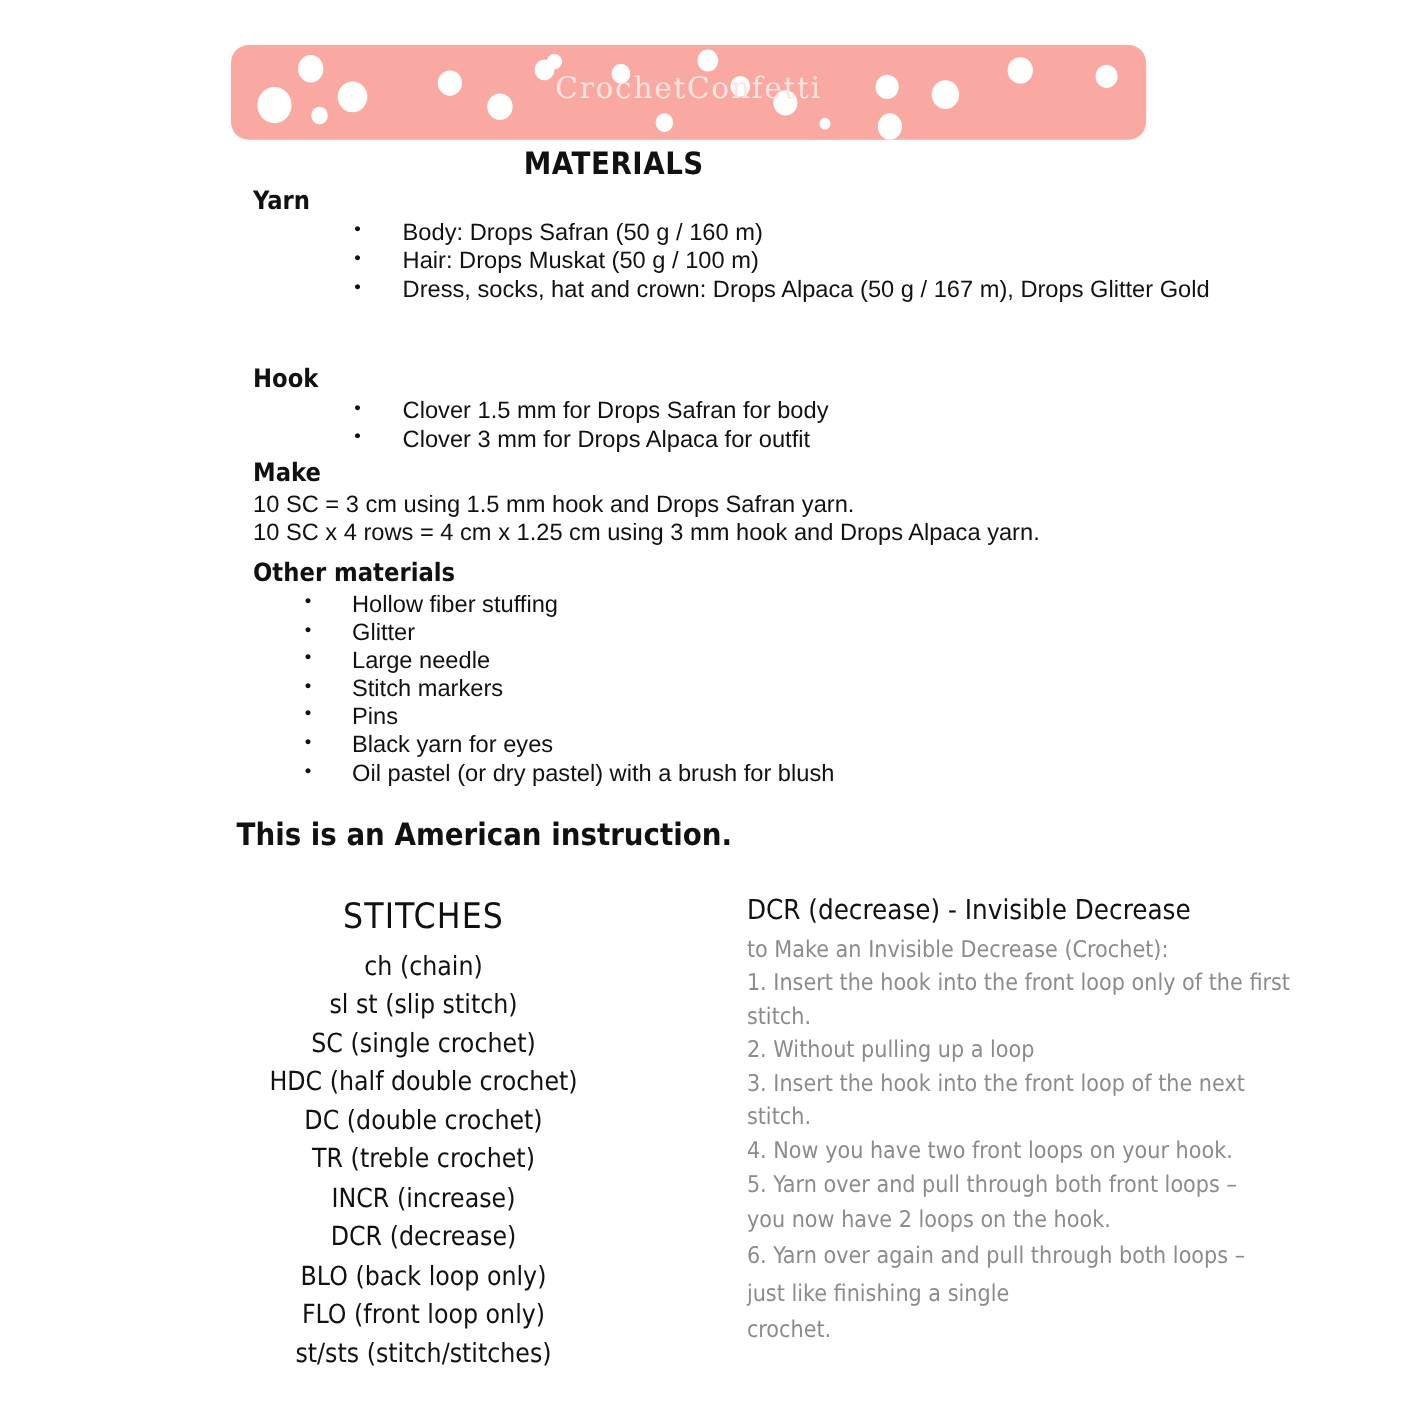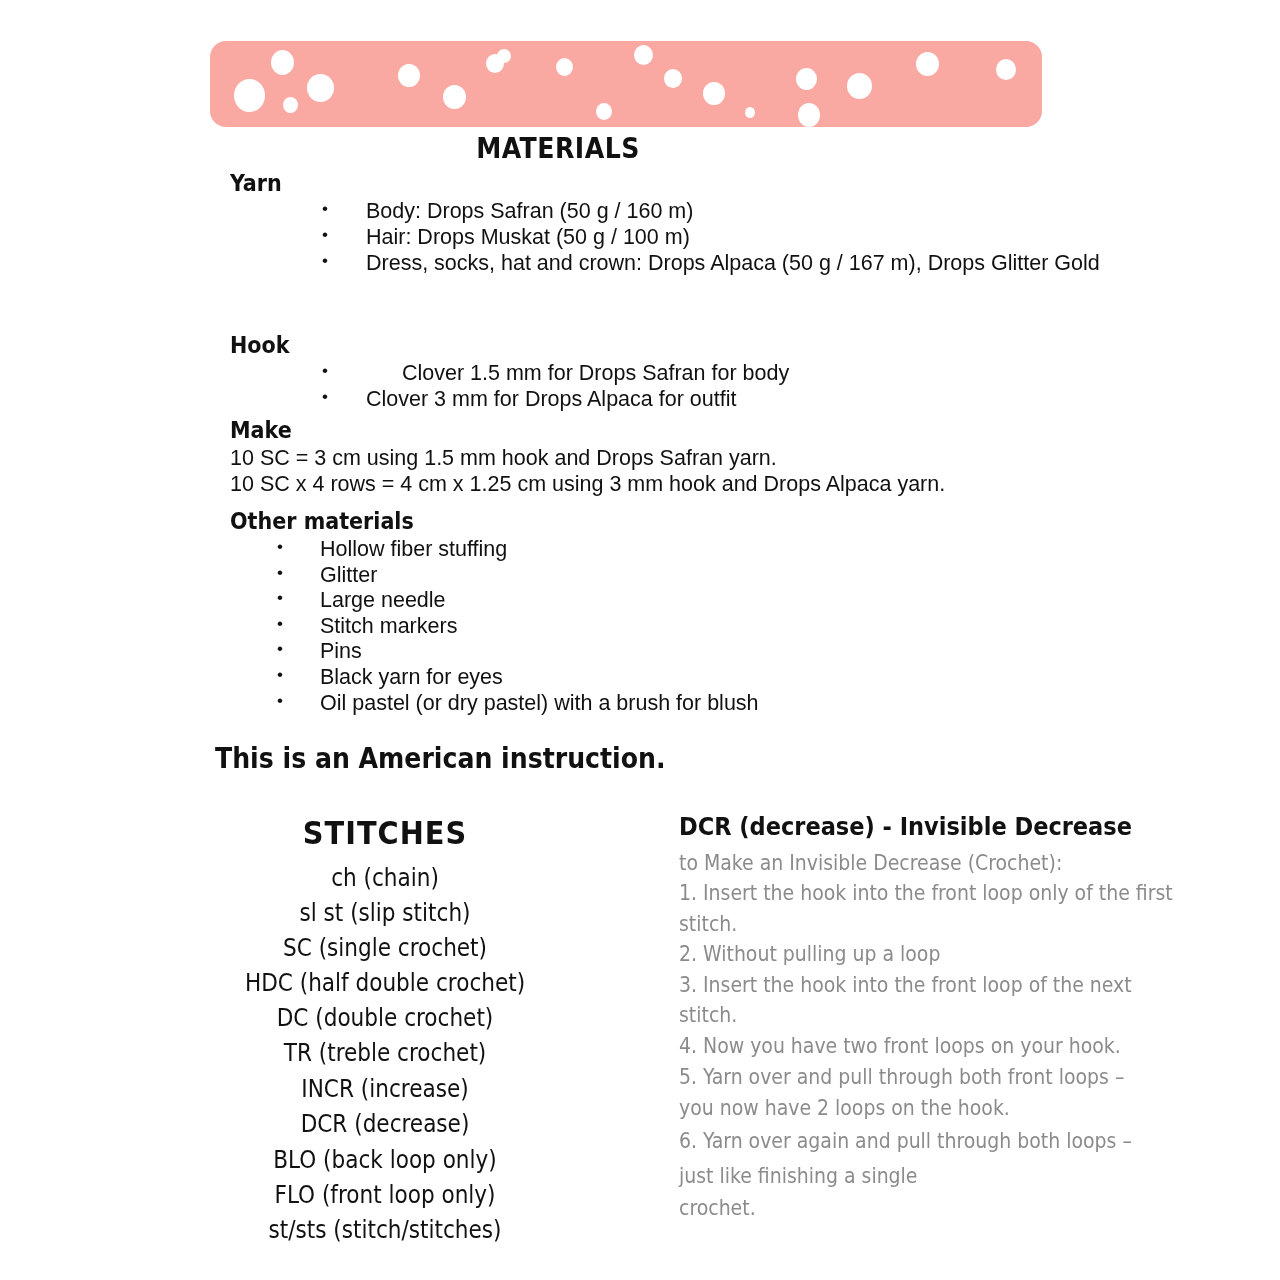--- a/index.html
+++ b/index.html
@@ -175,6 +175,7 @@
   <div class="dot" style="left:637px;top:32px;width:25px;height:26px;"></div>
   <div class="dot" style="left:706px;top:11px;width:23px;height:24px;"></div>
   <div class="dot" style="left:786px;top:18px;width:20px;height:21px;"></div>
+  <div class="banner-title">CrochetConfetti</div>
 </div>
 
 <div class="materials-title hand-bold">MATERIALS</div>

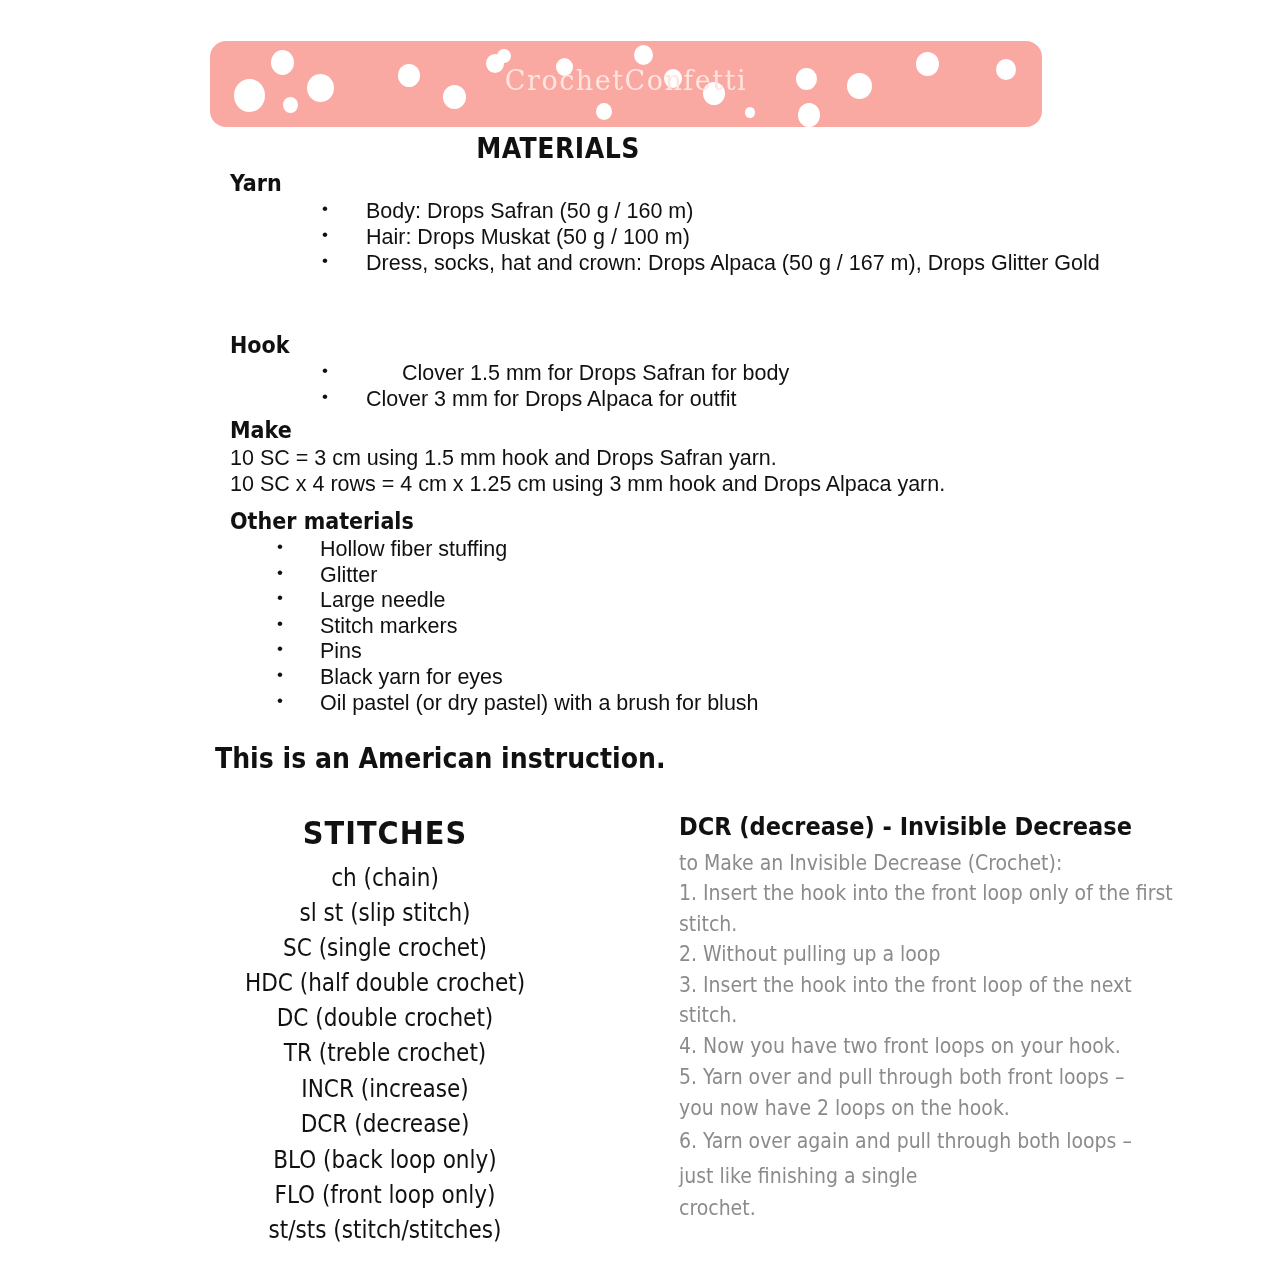--- a/index.html
+++ b/index.html
@@ -199,7 +199,7 @@
 
 <div class="bullet-row" style="left:322px;top:361px;">
   <span class="bul">•</span>
-  <span class="btxt" style="left:44px;margin-left:36px;">Clover 1.5 mm for Drops Safran for body</span>
+  <span class="btxt" style="left:44px;">Clover 1.5 mm for Drops Safran for body</span>
 </div>
 <div class="bullet-row" style="left:322px;top:387px;">
   <span class="bul">•</span>

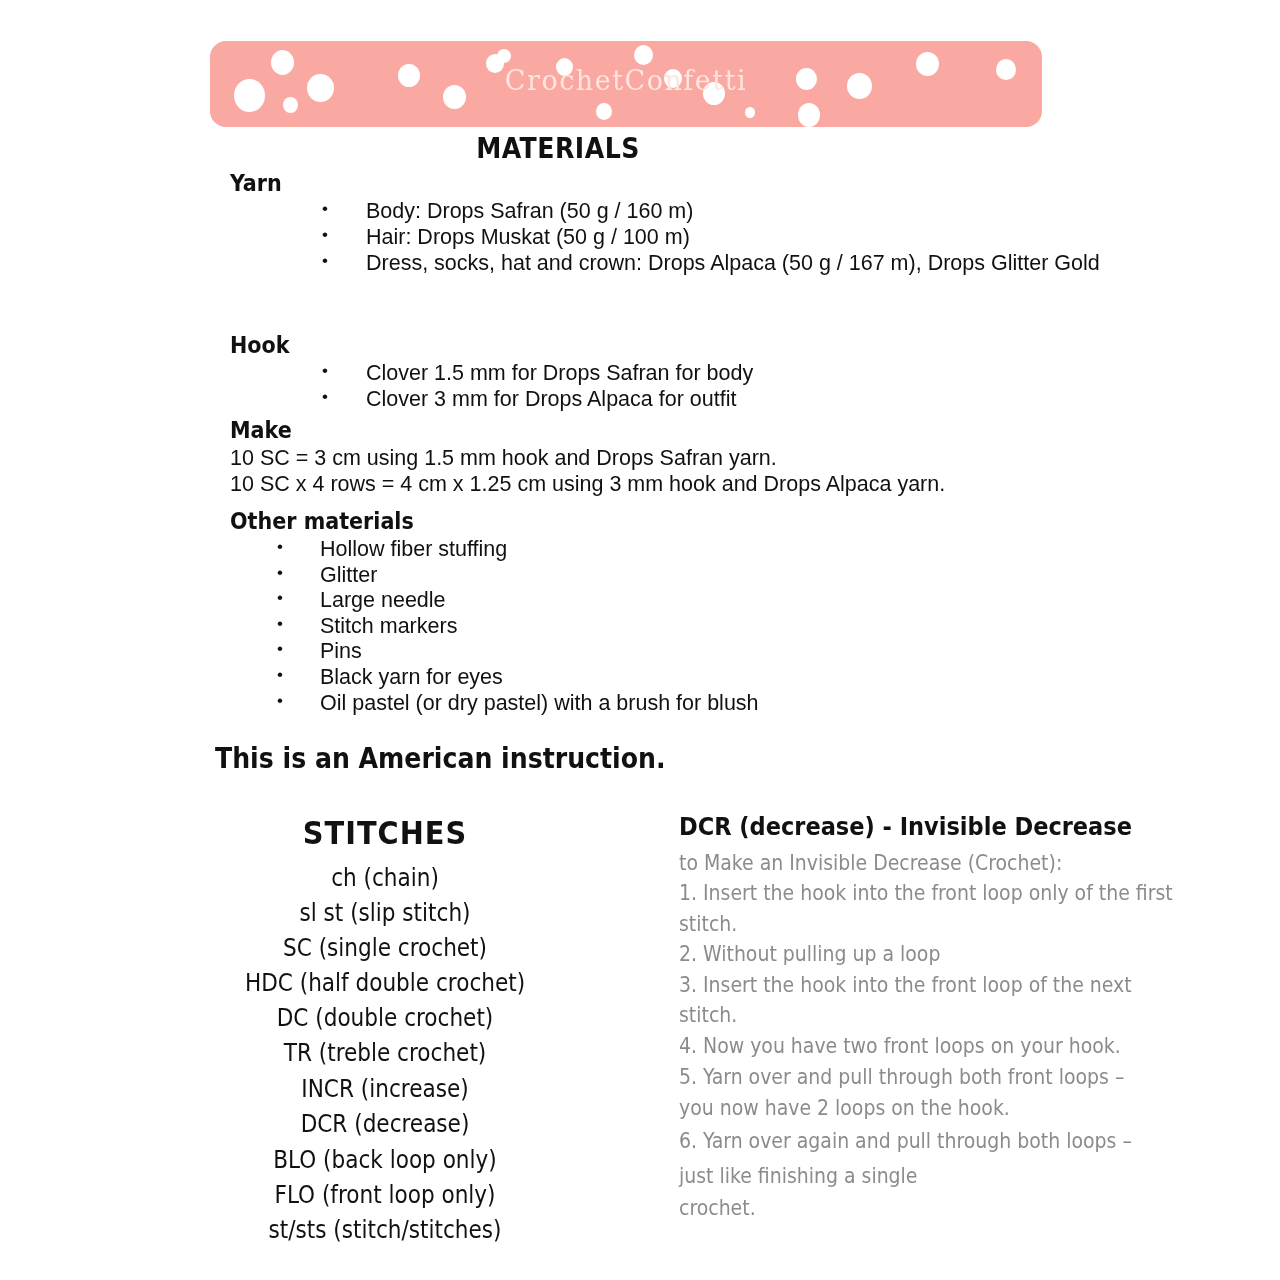--- a/index.html
+++ b/index.html
@@ -55,7 +55,7 @@
   }
   .hand-thin {
     font-family: "DejaVu Sans Condensed", "Liberation Sans Narrow", "Liberation Sans", sans-serif;
-    font-weight: 700;
+    font-weight: 400;
     font-stretch: condensed;
     color: #111111;
   }

